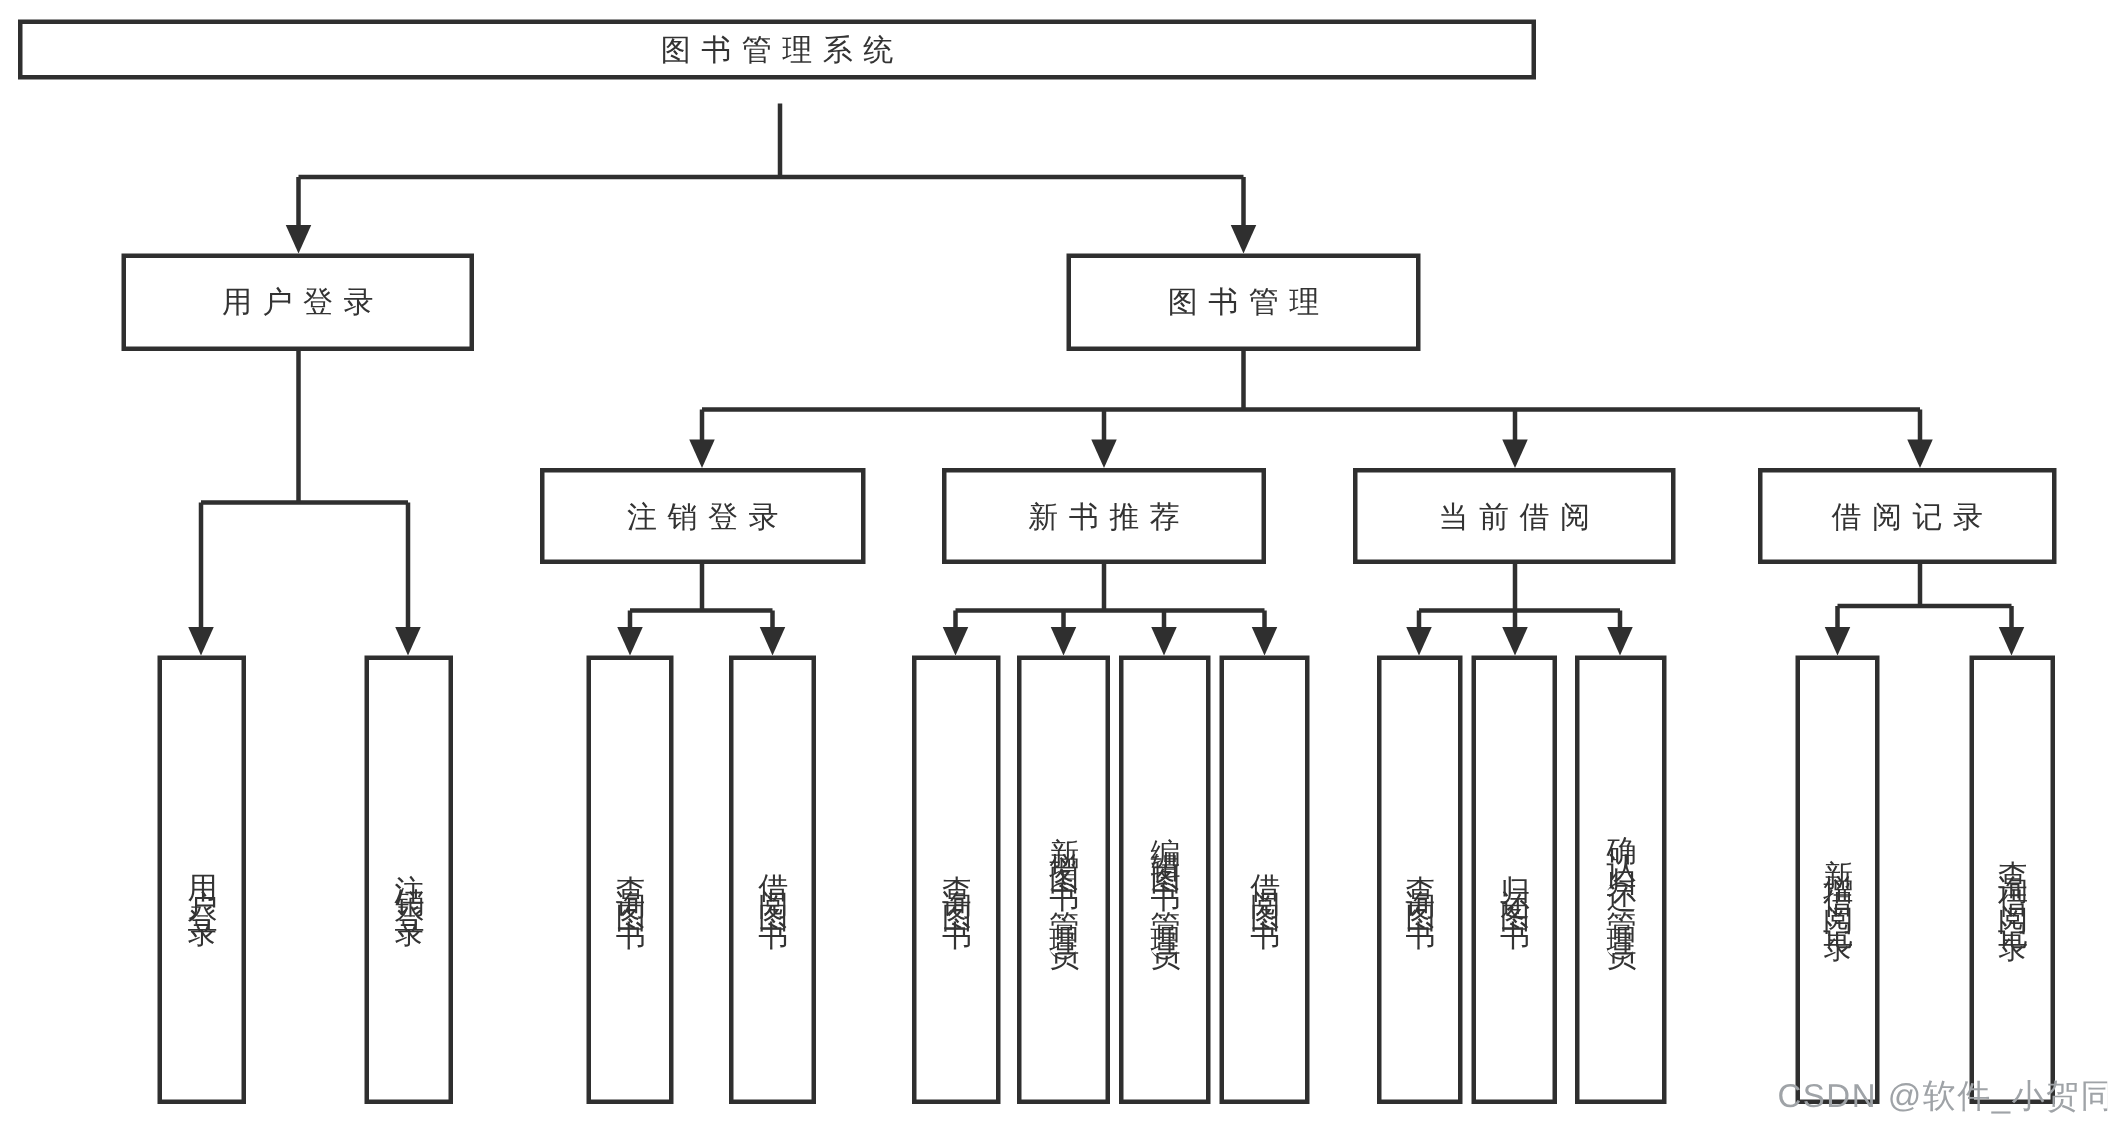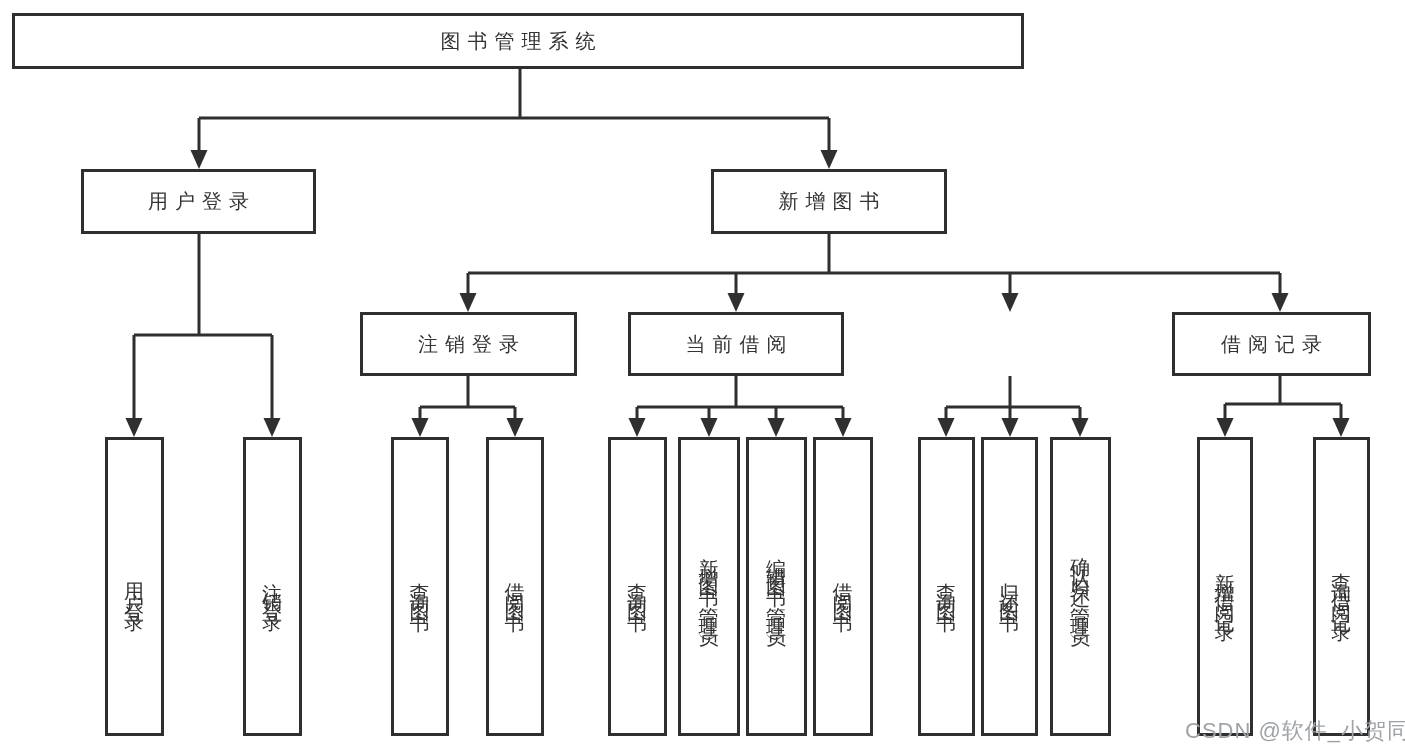--- a/index.html
+++ b/index.html
@@ -93,7 +93,7 @@
     </g>
   </svg>
 
-  <div class="node" style="left:12px;top:13px;width:1012px;height:56px">
+  <div class="node" style="left:12px;top:13px;width:1012px;height:40px">
     <span class="hlabel">图书管理系统</span>
   </div>
 

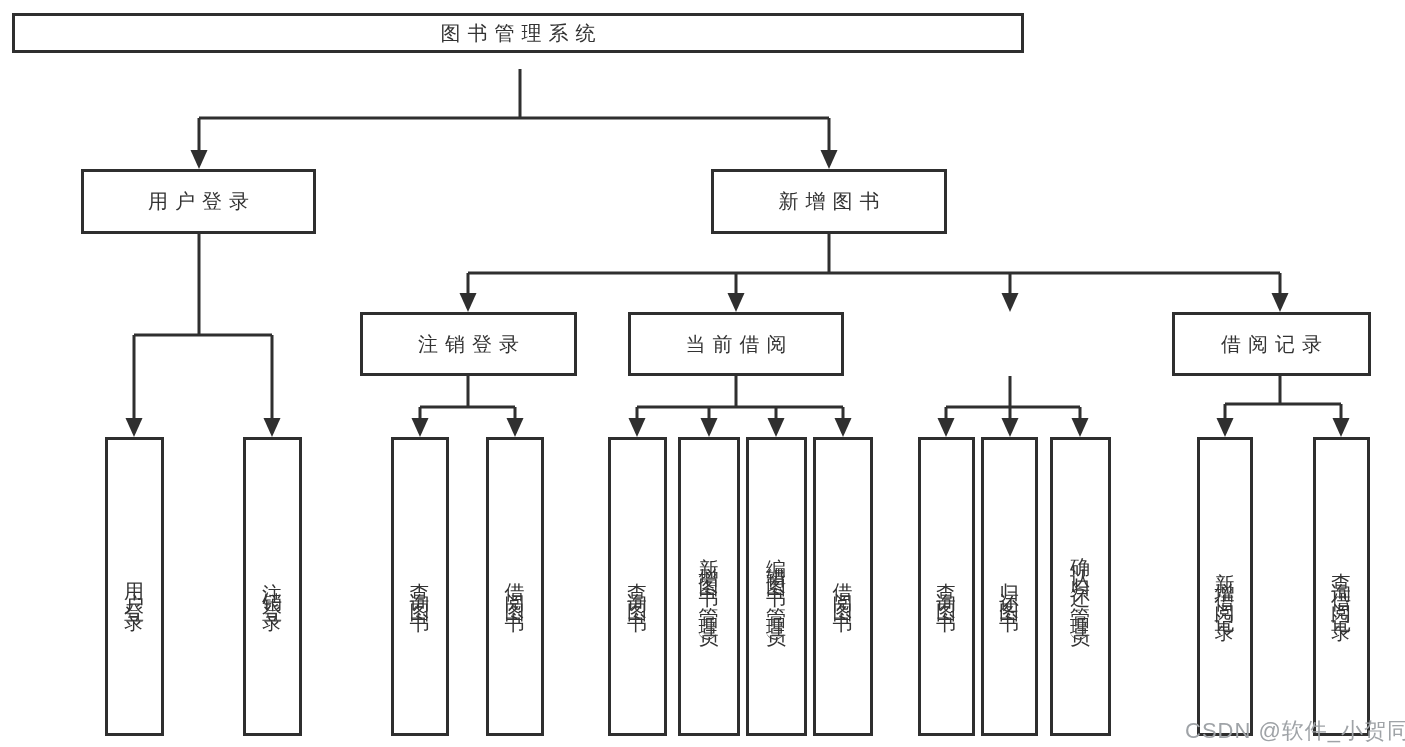--- a/index.html
+++ b/index.html
@@ -101,7 +101,7 @@
     <span class="hlabel">用户登录</span>
   </div>
   <div class="node" style="left:711px;top:169px;width:236px;height:65px">
-    <span class="hlabel">新增图书</span>
+    <span class="hlabel">图书管理</span>
   </div>
 
   <div class="node" style="left:360px;top:312px;width:217px;height:64px">

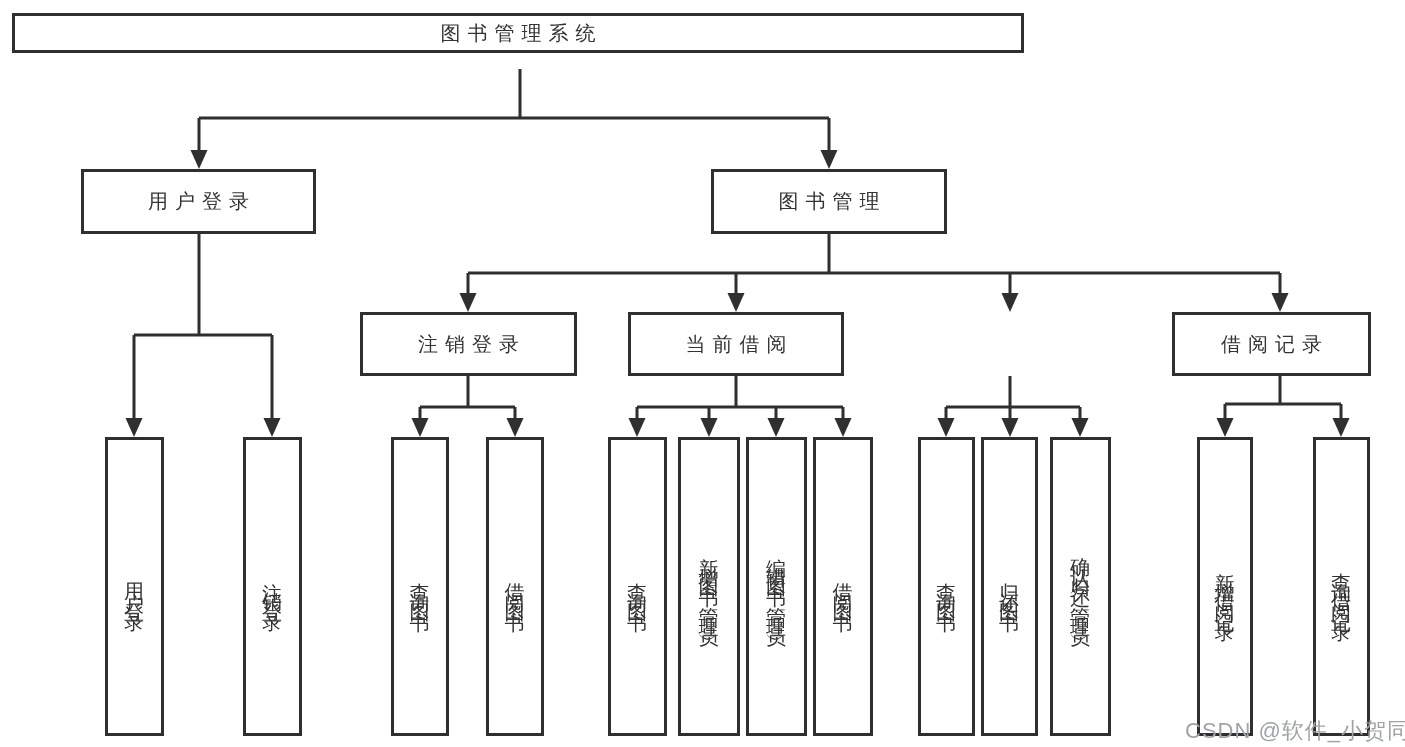--- a/index.html
+++ b/index.html
@@ -108,7 +108,7 @@
     <span class="hlabel">注销登录</span>
   </div>
   <div class="node" style="left:628px;top:312px;width:216px;height:64px">
-    <span class="hlabel">当前借阅</span>
+    <span class="hlabel">新书推荐</span>
   </div>
   <div class="node" style="left:1172px;top:312px;width:199px;height:64px">
     <span class="hlabel">借阅记录</span>

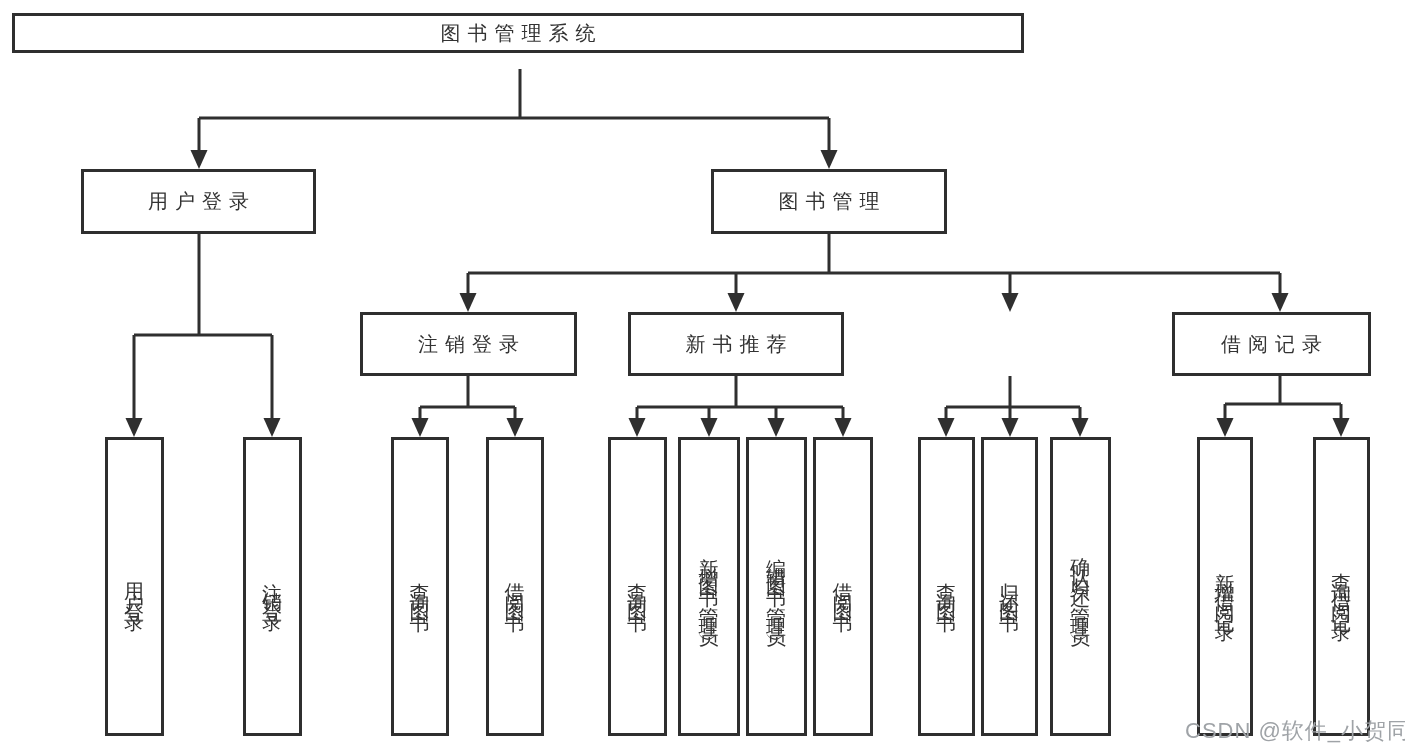--- a/index.html
+++ b/index.html
@@ -110,6 +110,9 @@
   <div class="node" style="left:628px;top:312px;width:216px;height:64px">
     <span class="hlabel">新书推荐</span>
   </div>
+  <div class="node" style="left:902px;top:312px;width:215px;height:64px">
+    <span class="hlabel">当前借阅</span>
+  </div>
   <div class="node" style="left:1172px;top:312px;width:199px;height:64px">
     <span class="hlabel">借阅记录</span>
   </div>

